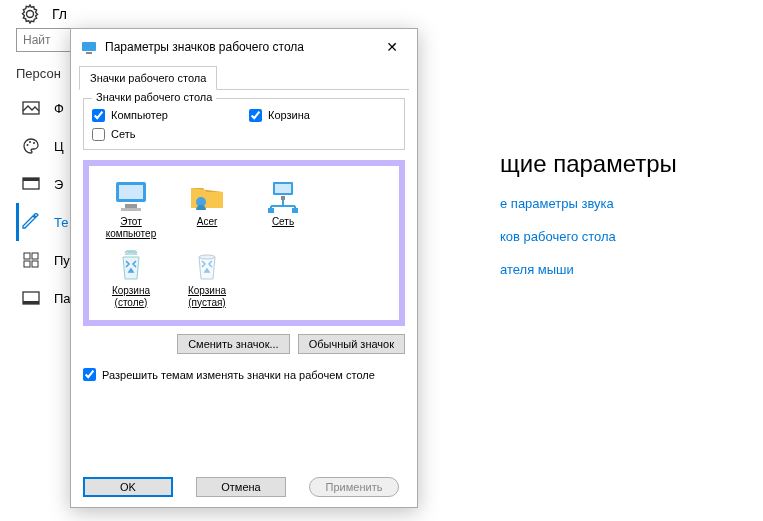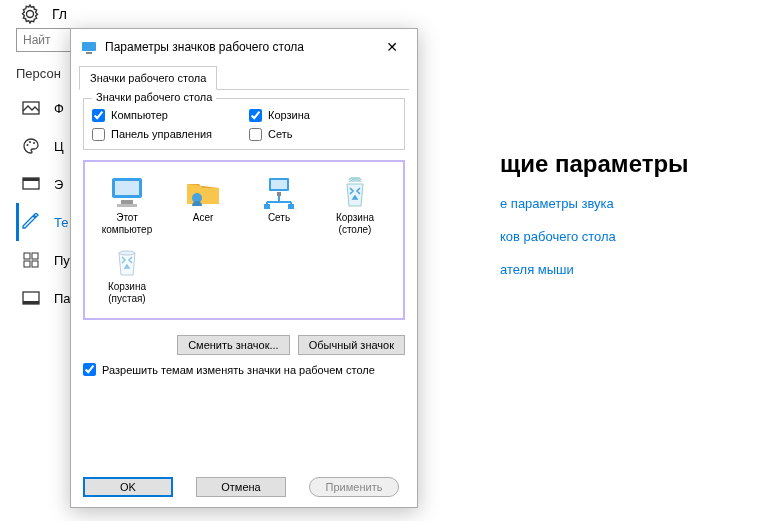--- a/index.html
+++ b/index.html
@@ -171,10 +171,6 @@
         </label>
         <label class="check">
           <input type="checkbox" style="">
-          <span>Панель управления</span>
-        </label>
-        <label class="check">
-          <input type="checkbox" style="">
           <span>Сеть</span>
         </label>
       </div>

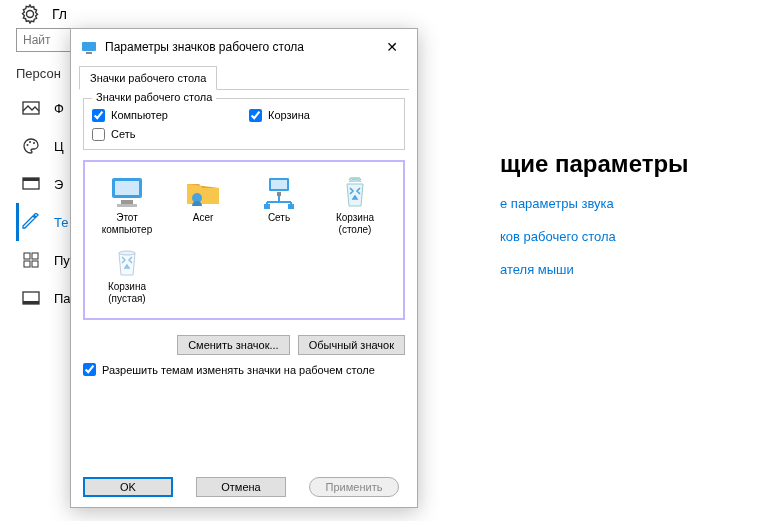--- a/index.html
+++ b/index.html
@@ -17,7 +17,7 @@
   .bg-nav-item.active { color: #0078d7; border-left: 3px solid #0078d7; padding-left: 3px; }
   .bg-nav-icon { width: 18px; height: 18px; display: flex; align-items: center; justify-content: center; }
   .bg-right { position: absolute; left: 500px; top: 150px; }
-  .bg-right-title { font-size: 24px; font-weight: 700; margin-bottom: 18px; }
+  .bg-right-title { font-size: 24px; font-weight: 400; margin-bottom: 18px; }
   .bg-link { color: #0078d7; font-size: 13px; margin-bottom: 18px; cursor: pointer; }
 
   

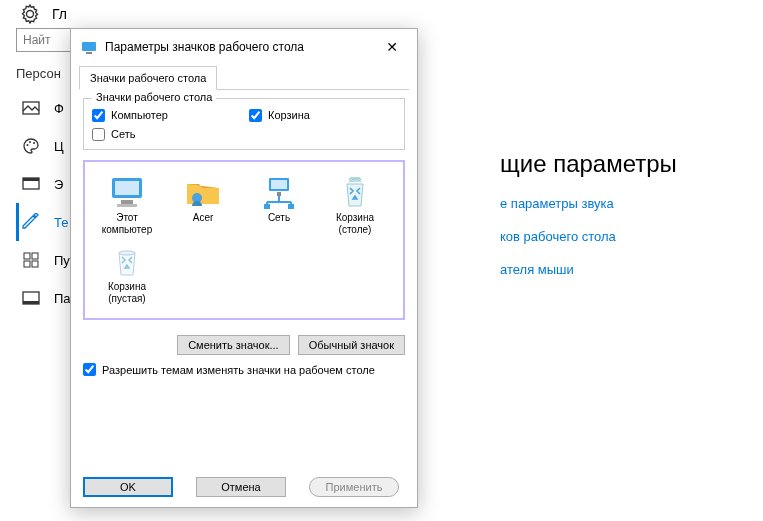--- a/index.html
+++ b/index.html
@@ -38,7 +38,7 @@
   .check { display: flex; align-items: flex-start; gap: 6px; font-size: 11px; }
   .check input { width: 13px; height: 13px; }
 
-  .icon-area { border: 2px solid #c4b5fd; padding: 10px 6px; min-height: 160px; }
+  .icon-area { border: 6px solid #c4b5fd; padding: 10px 6px; min-height: 160px; text-decoration: underline; }
   .icon-row { display: flex; flex-wrap: wrap; gap: 4px; }
   .icon-item { width: 72px; text-align: center; font-size: 10px; cursor: pointer; padding: 2px; }
   .icon-graphic { width: 40px; height: 36px; margin: 0 auto 2px auto; display: flex; align-items: center; justify-content: center; }

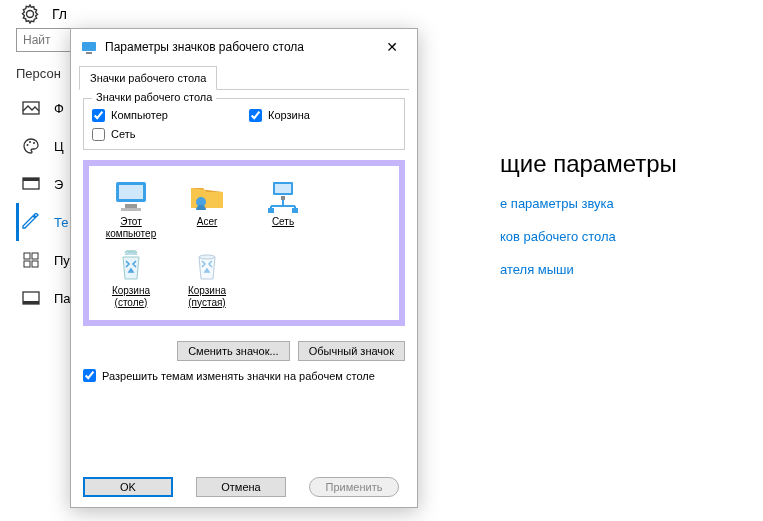--- a/index.html
+++ b/index.html
@@ -44,7 +44,7 @@
   .icon-graphic { width: 40px; height: 36px; margin: 0 auto 2px auto; display: flex; align-items: center; justify-content: center; }
   .icon-label { line-height: 1.15; }
 
-  .btn-row { display: flex; gap: 8px; justify-content: flex-end; margin-top: 15px; }
+  .btn-row { display: flex; gap: 8px; justify-content: flex-end; margin-top: 8px; }
   .btn { font-size: 11px; padding: 3px 10px; min-width: 90px; border: 1px solid #adadad; background: #e1e1e1; cursor: pointer; }
   .btn.disabled { color: #888; background: #efefef; cursor: default; border-radius: 10px; }
   .btn.default { border: 1px solid #0078d7; box-shadow: 0 0 0 1px #0078d7 inset; }

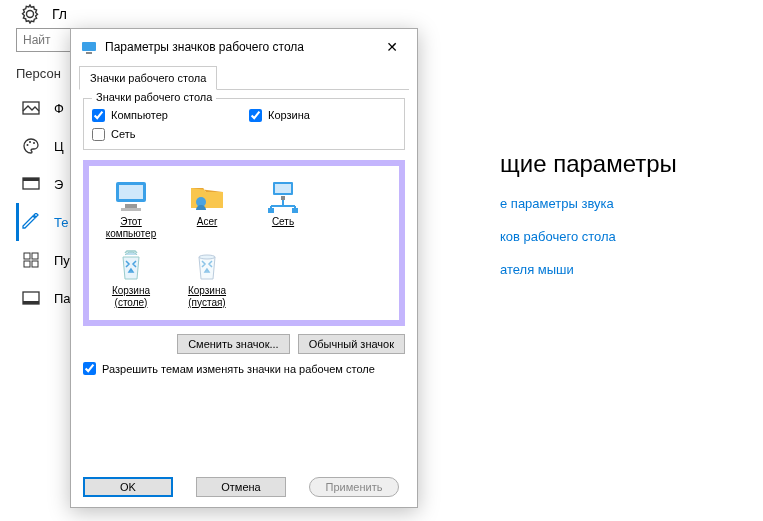--- a/index.html
+++ b/index.html
@@ -49,7 +49,7 @@
   .btn.disabled { color: #888; background: #efefef; cursor: default; border-radius: 10px; }
   .btn.default { border: 1px solid #0078d7; box-shadow: 0 0 0 1px #0078d7 inset; }
 
-  .allow-check { display: flex; align-items: center; gap: 6px; font-size: 11px; margin-top: 8px; }
+  .allow-check { display: flex; align-items: center; gap: 6px; font-size: 11px; margin-top: 14px; }
 
   .dlg-footer { display: flex; gap: 23px; justify-content: flex-end; padding: 10px 18px; }
 

